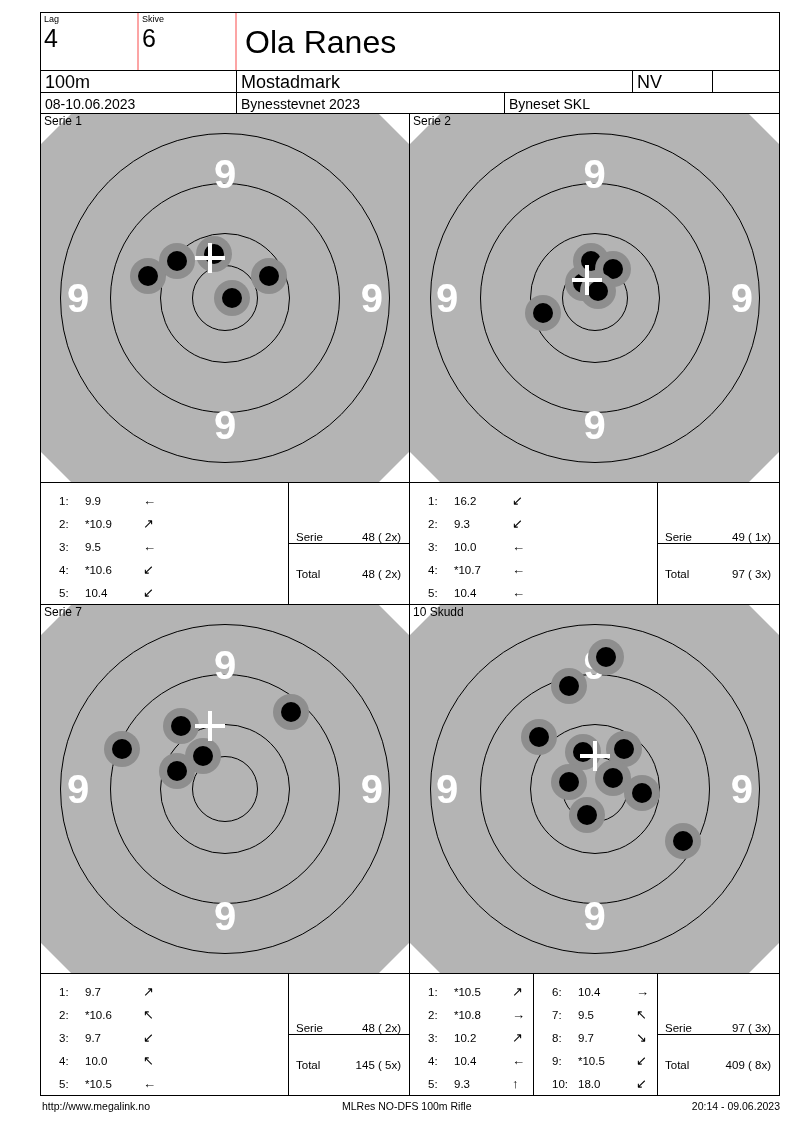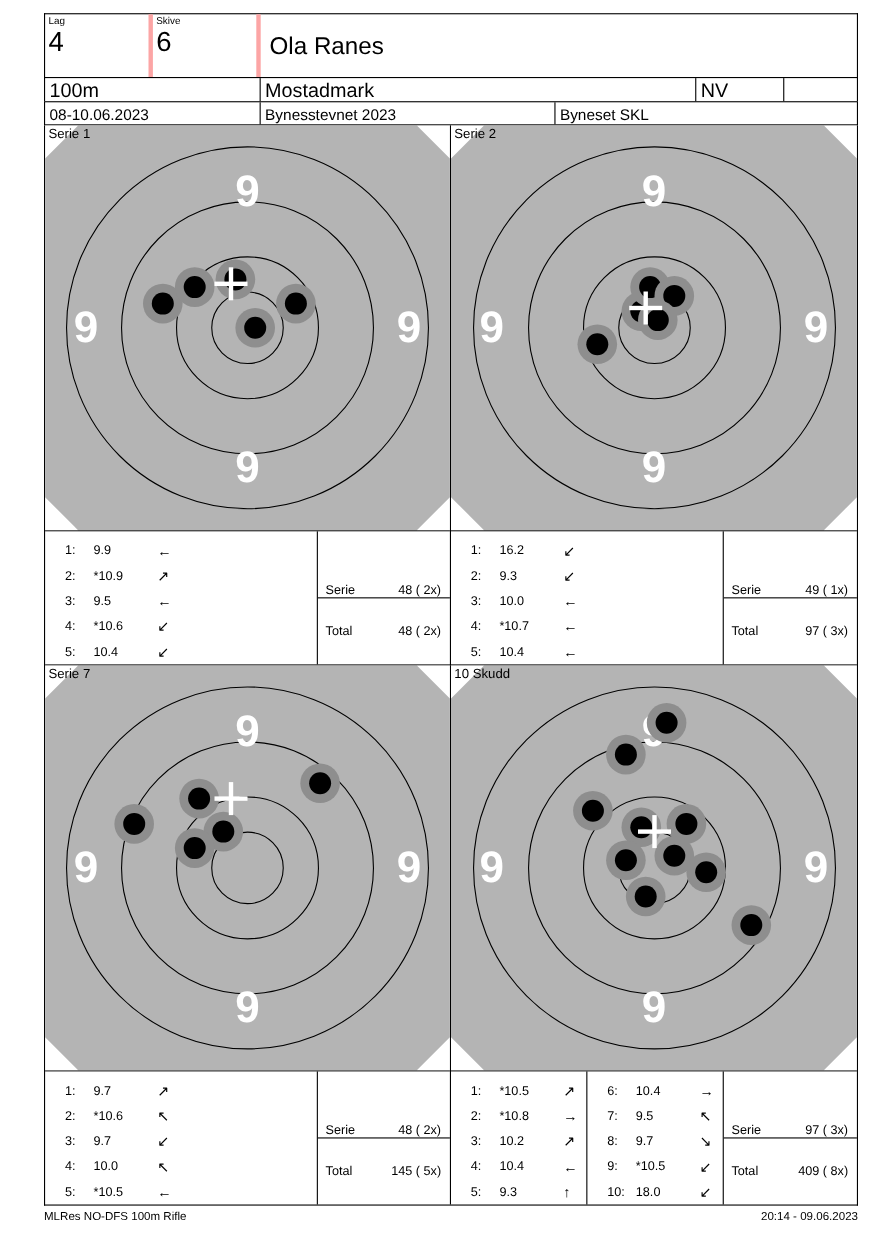--- a/index.html
+++ b/index.html
@@ -30,7 +30,7 @@
     box-sizing: border-box;
   }
   .hdr .cell {
-    border-right: 4px solid #fca5a5;
+    border-right: 2px solid #fca5a5;
     position: relative;
     box-sizing: border-box;
   }

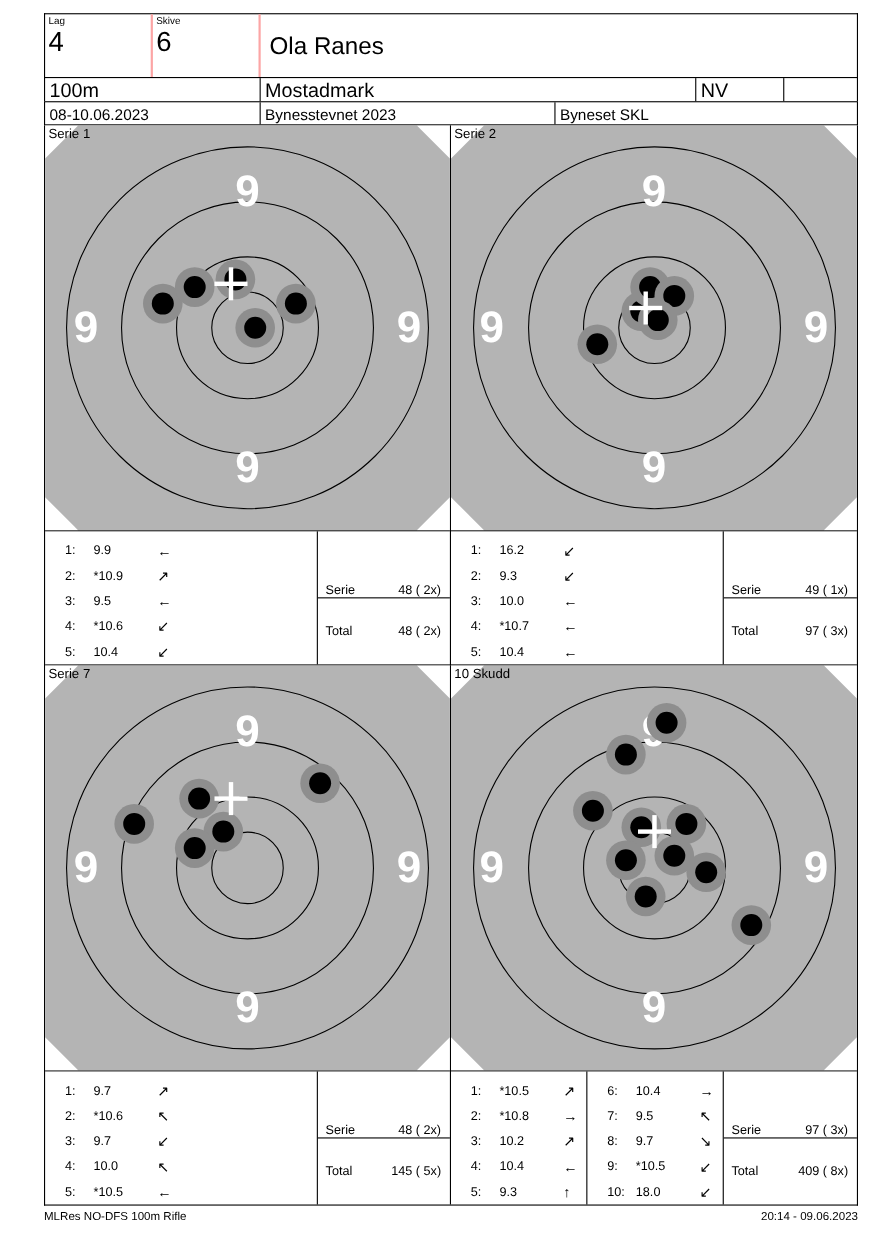--- a/index.html
+++ b/index.html
@@ -49,7 +49,7 @@
   .c-skive { width: 98px; }
   .c-name { flex: 1; }
   .namebig {
-    font-size: 22px;
+    font-size: 32px;
     line-height: 58px;
     padding-left: 8px;
     white-space: nowrap;

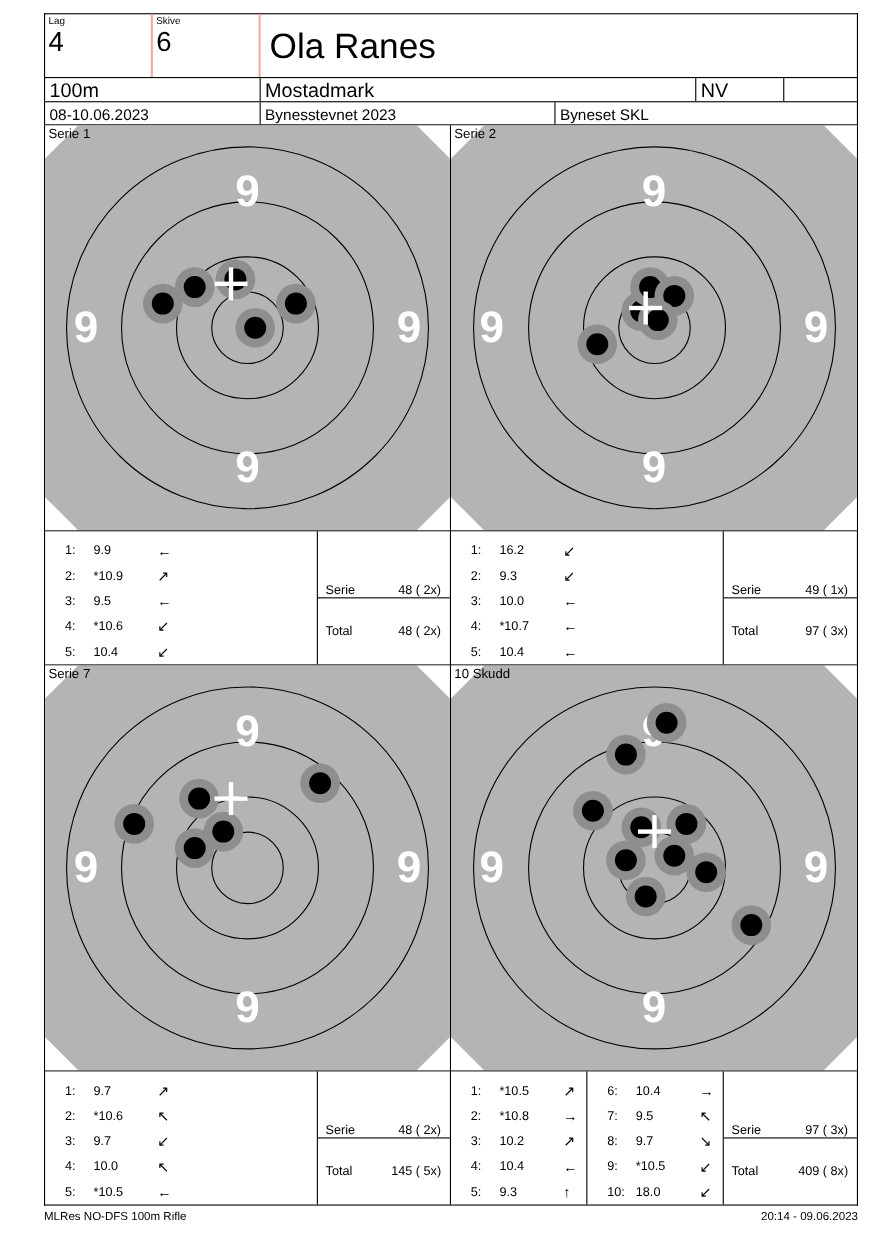--- a/index.html
+++ b/index.html
@@ -563,6 +563,7 @@
   </div>
 
   <div class="foot">
+    <div class="f1">http://www.megalink.no</div>
     <div class="f2">MLRes NO-DFS 100m Rifle</div>
     <div class="f3">20:14 - 09.06.2023</div>
   </div>

